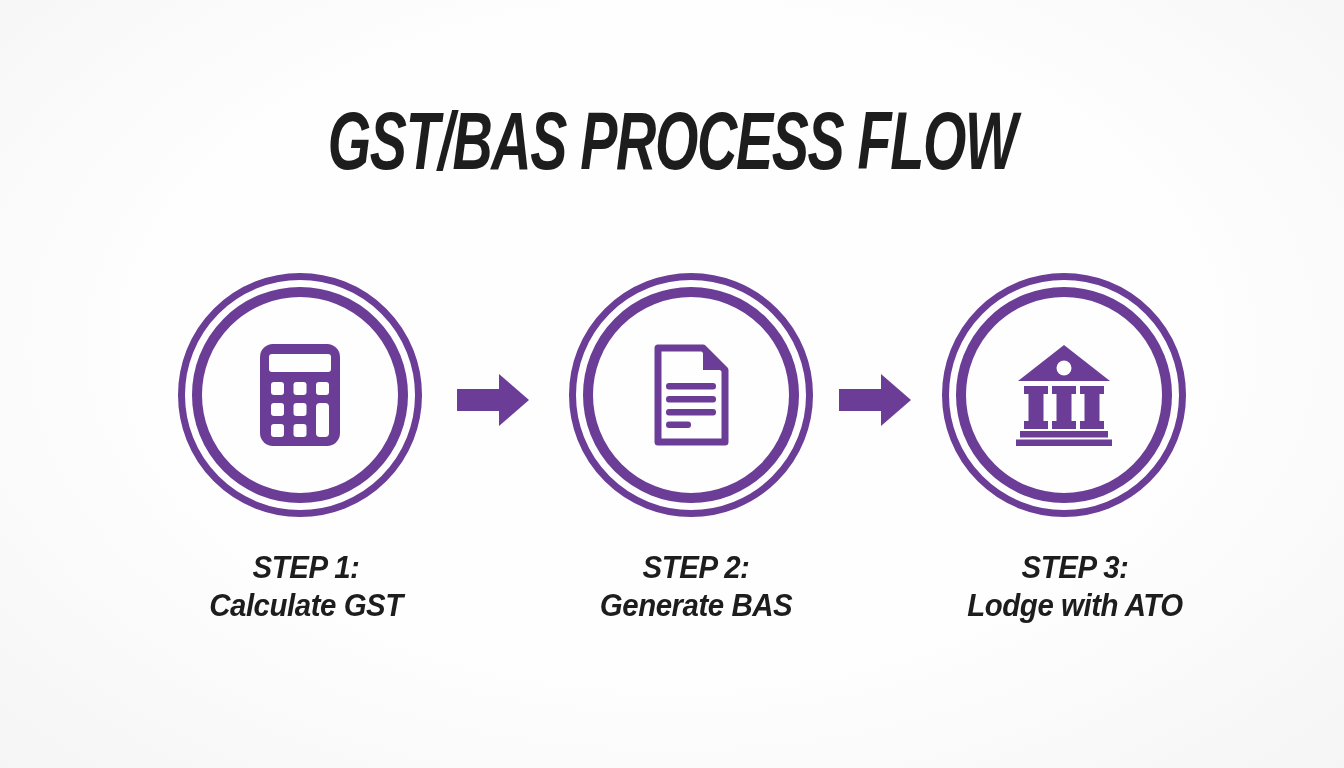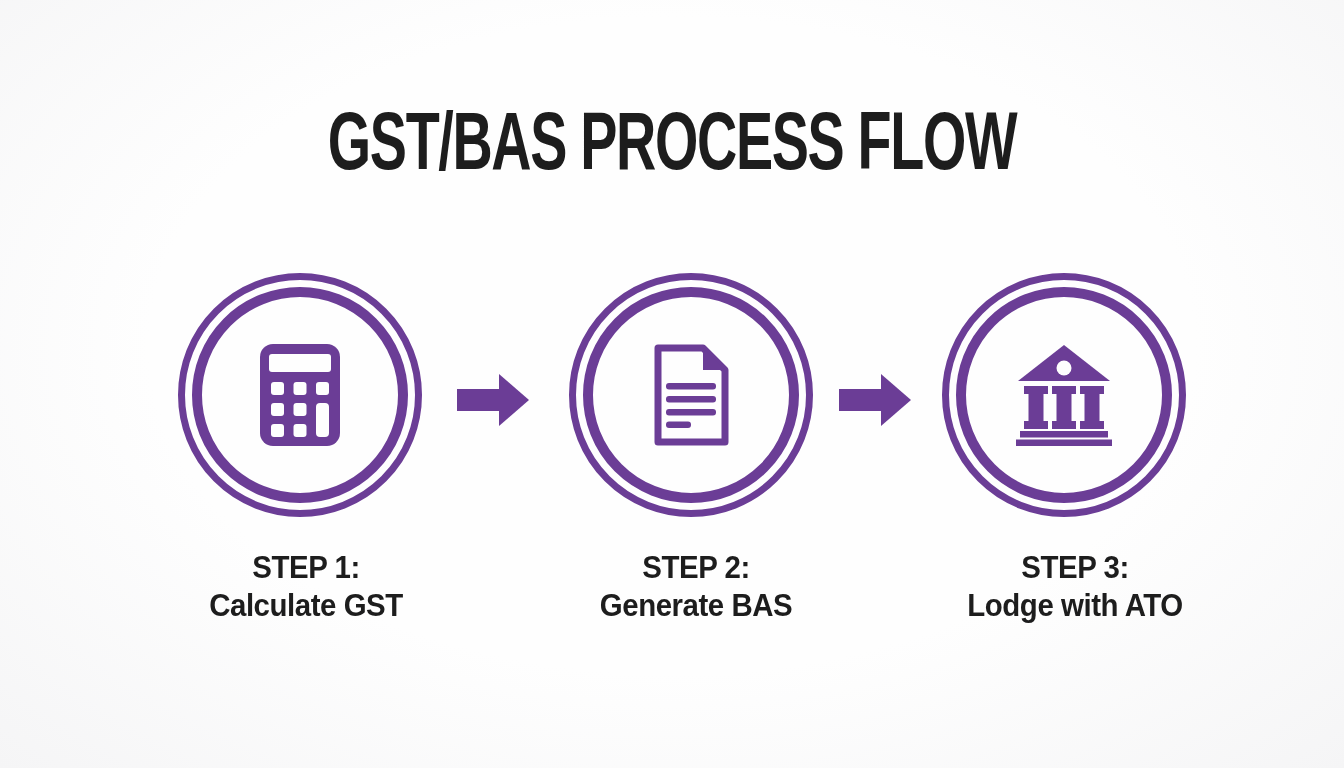--- a/index.html
+++ b/index.html
@@ -16,6 +16,7 @@
     overflow: hidden;
     background: radial-gradient(ellipse at 50% 45%, #fefefe 55%, #f5f5f6 100%);
     font-family: "Liberation Sans", sans-serif;
+    font-style: italic;
   }
   .title {
     position: absolute;

